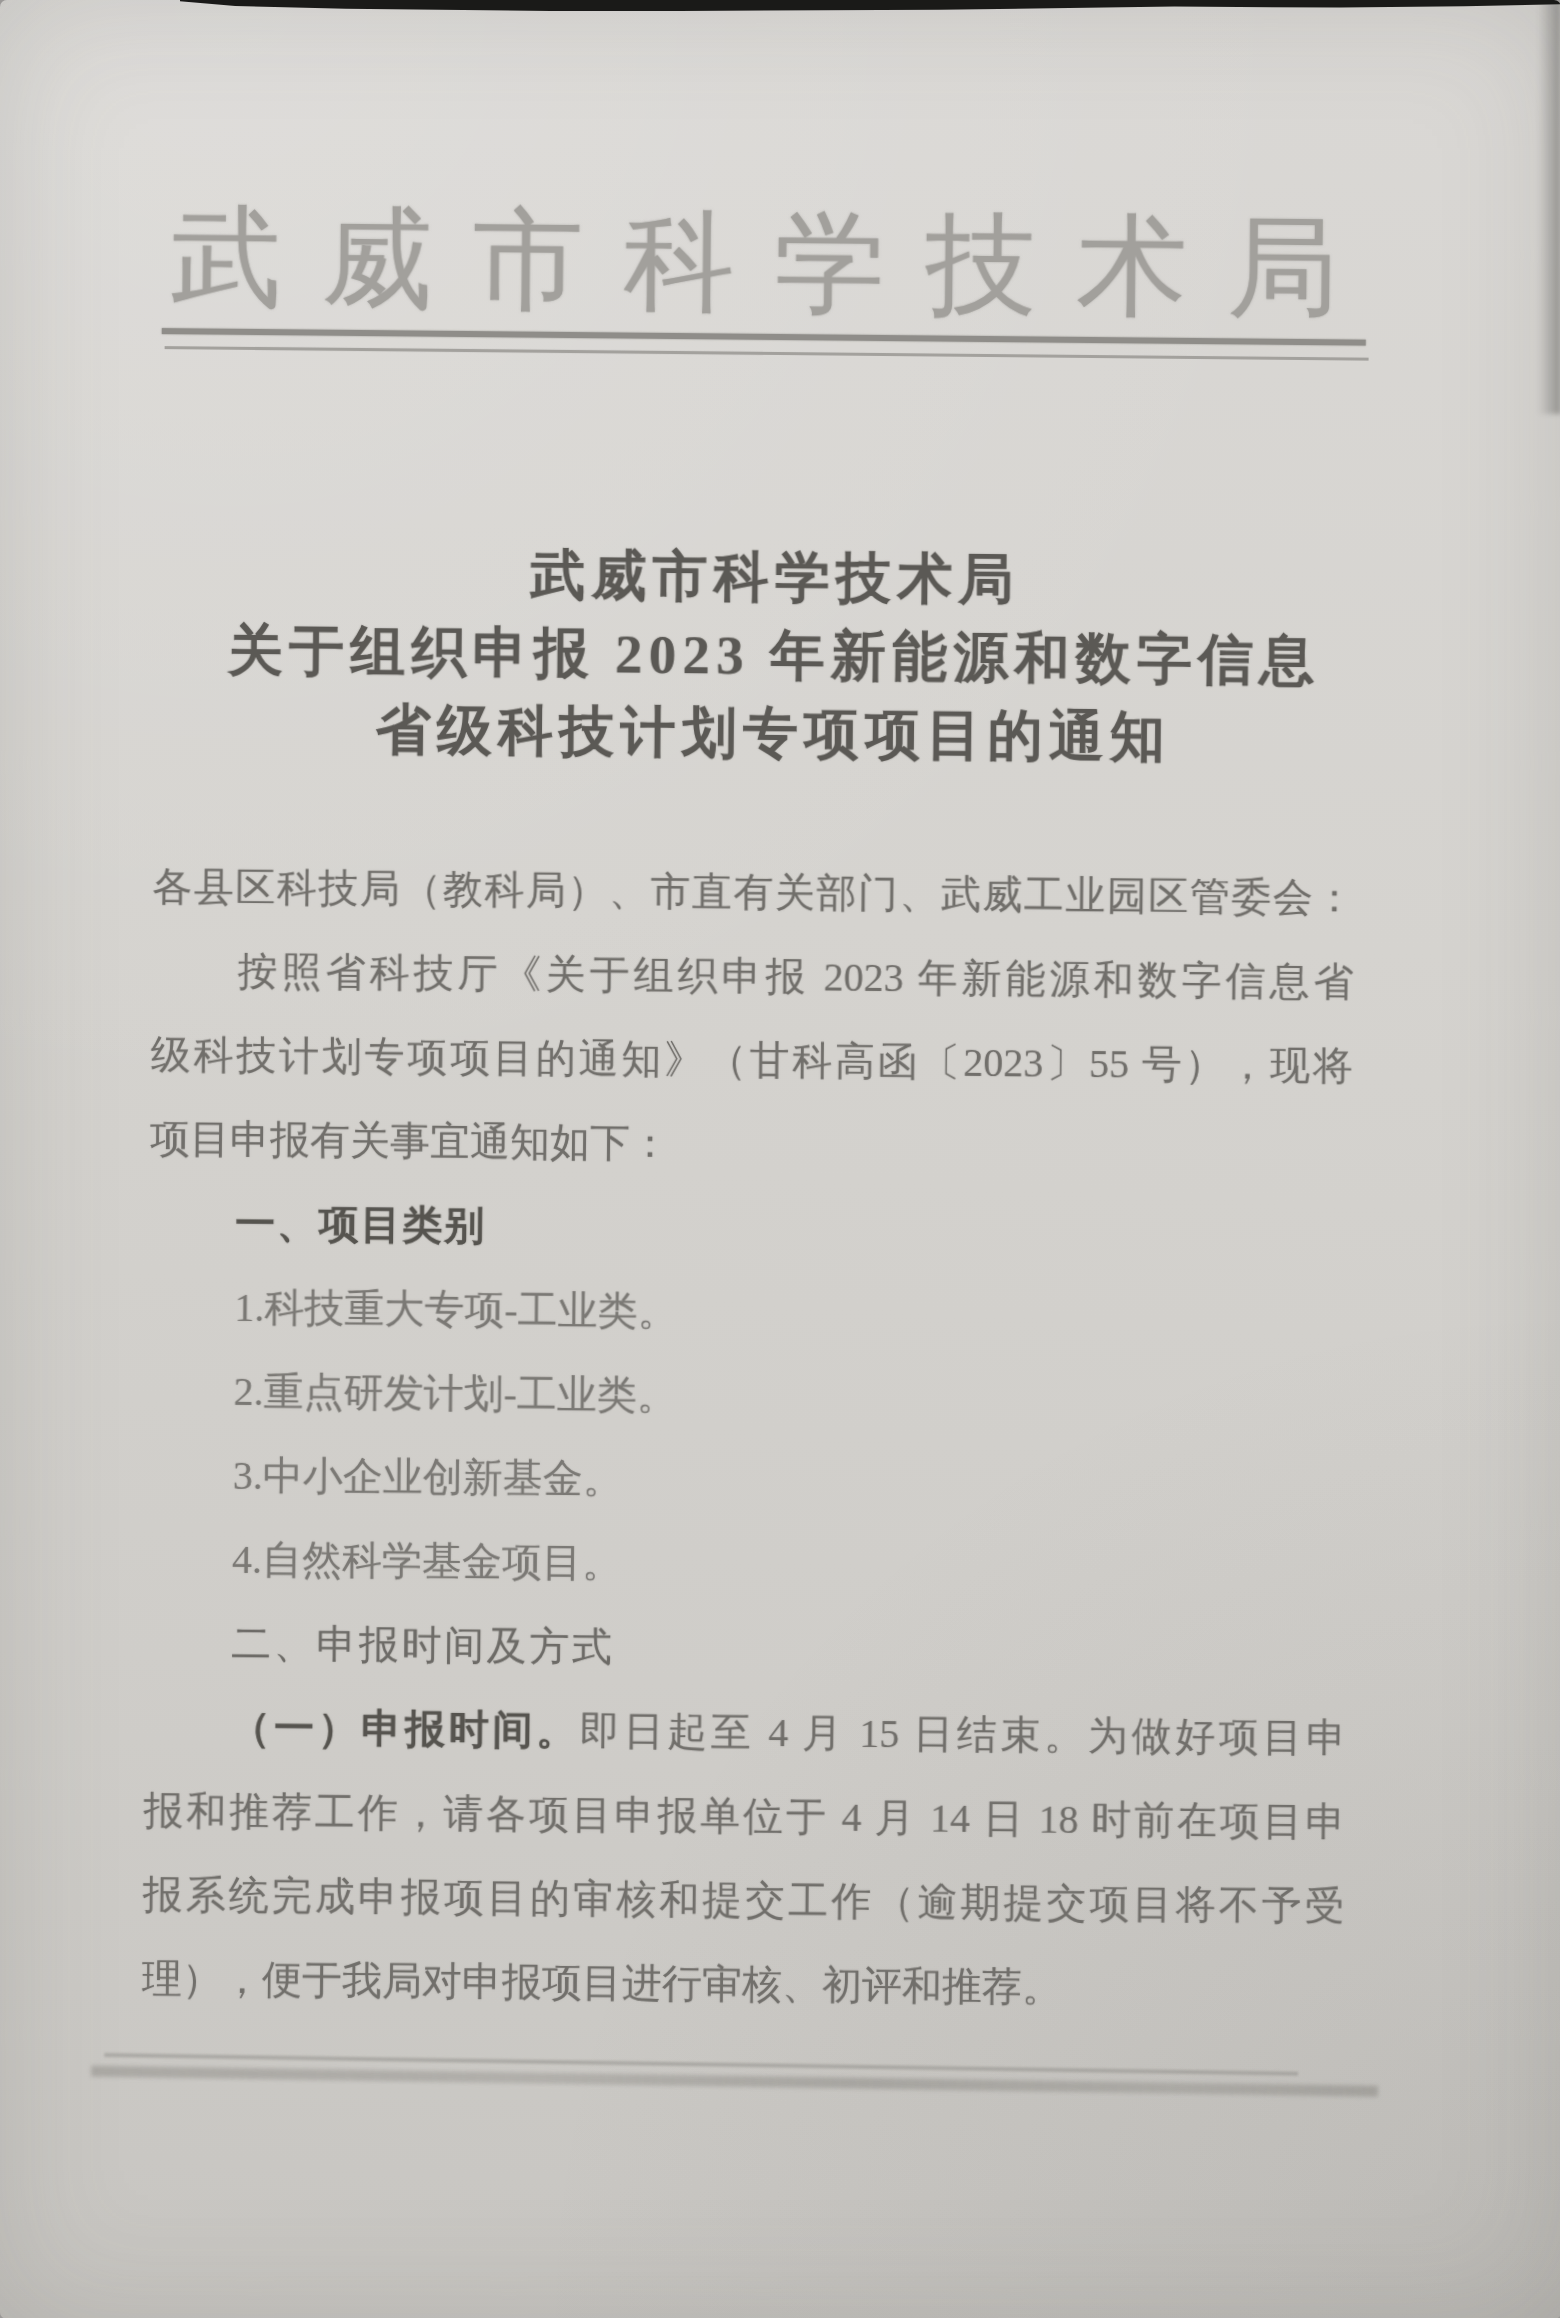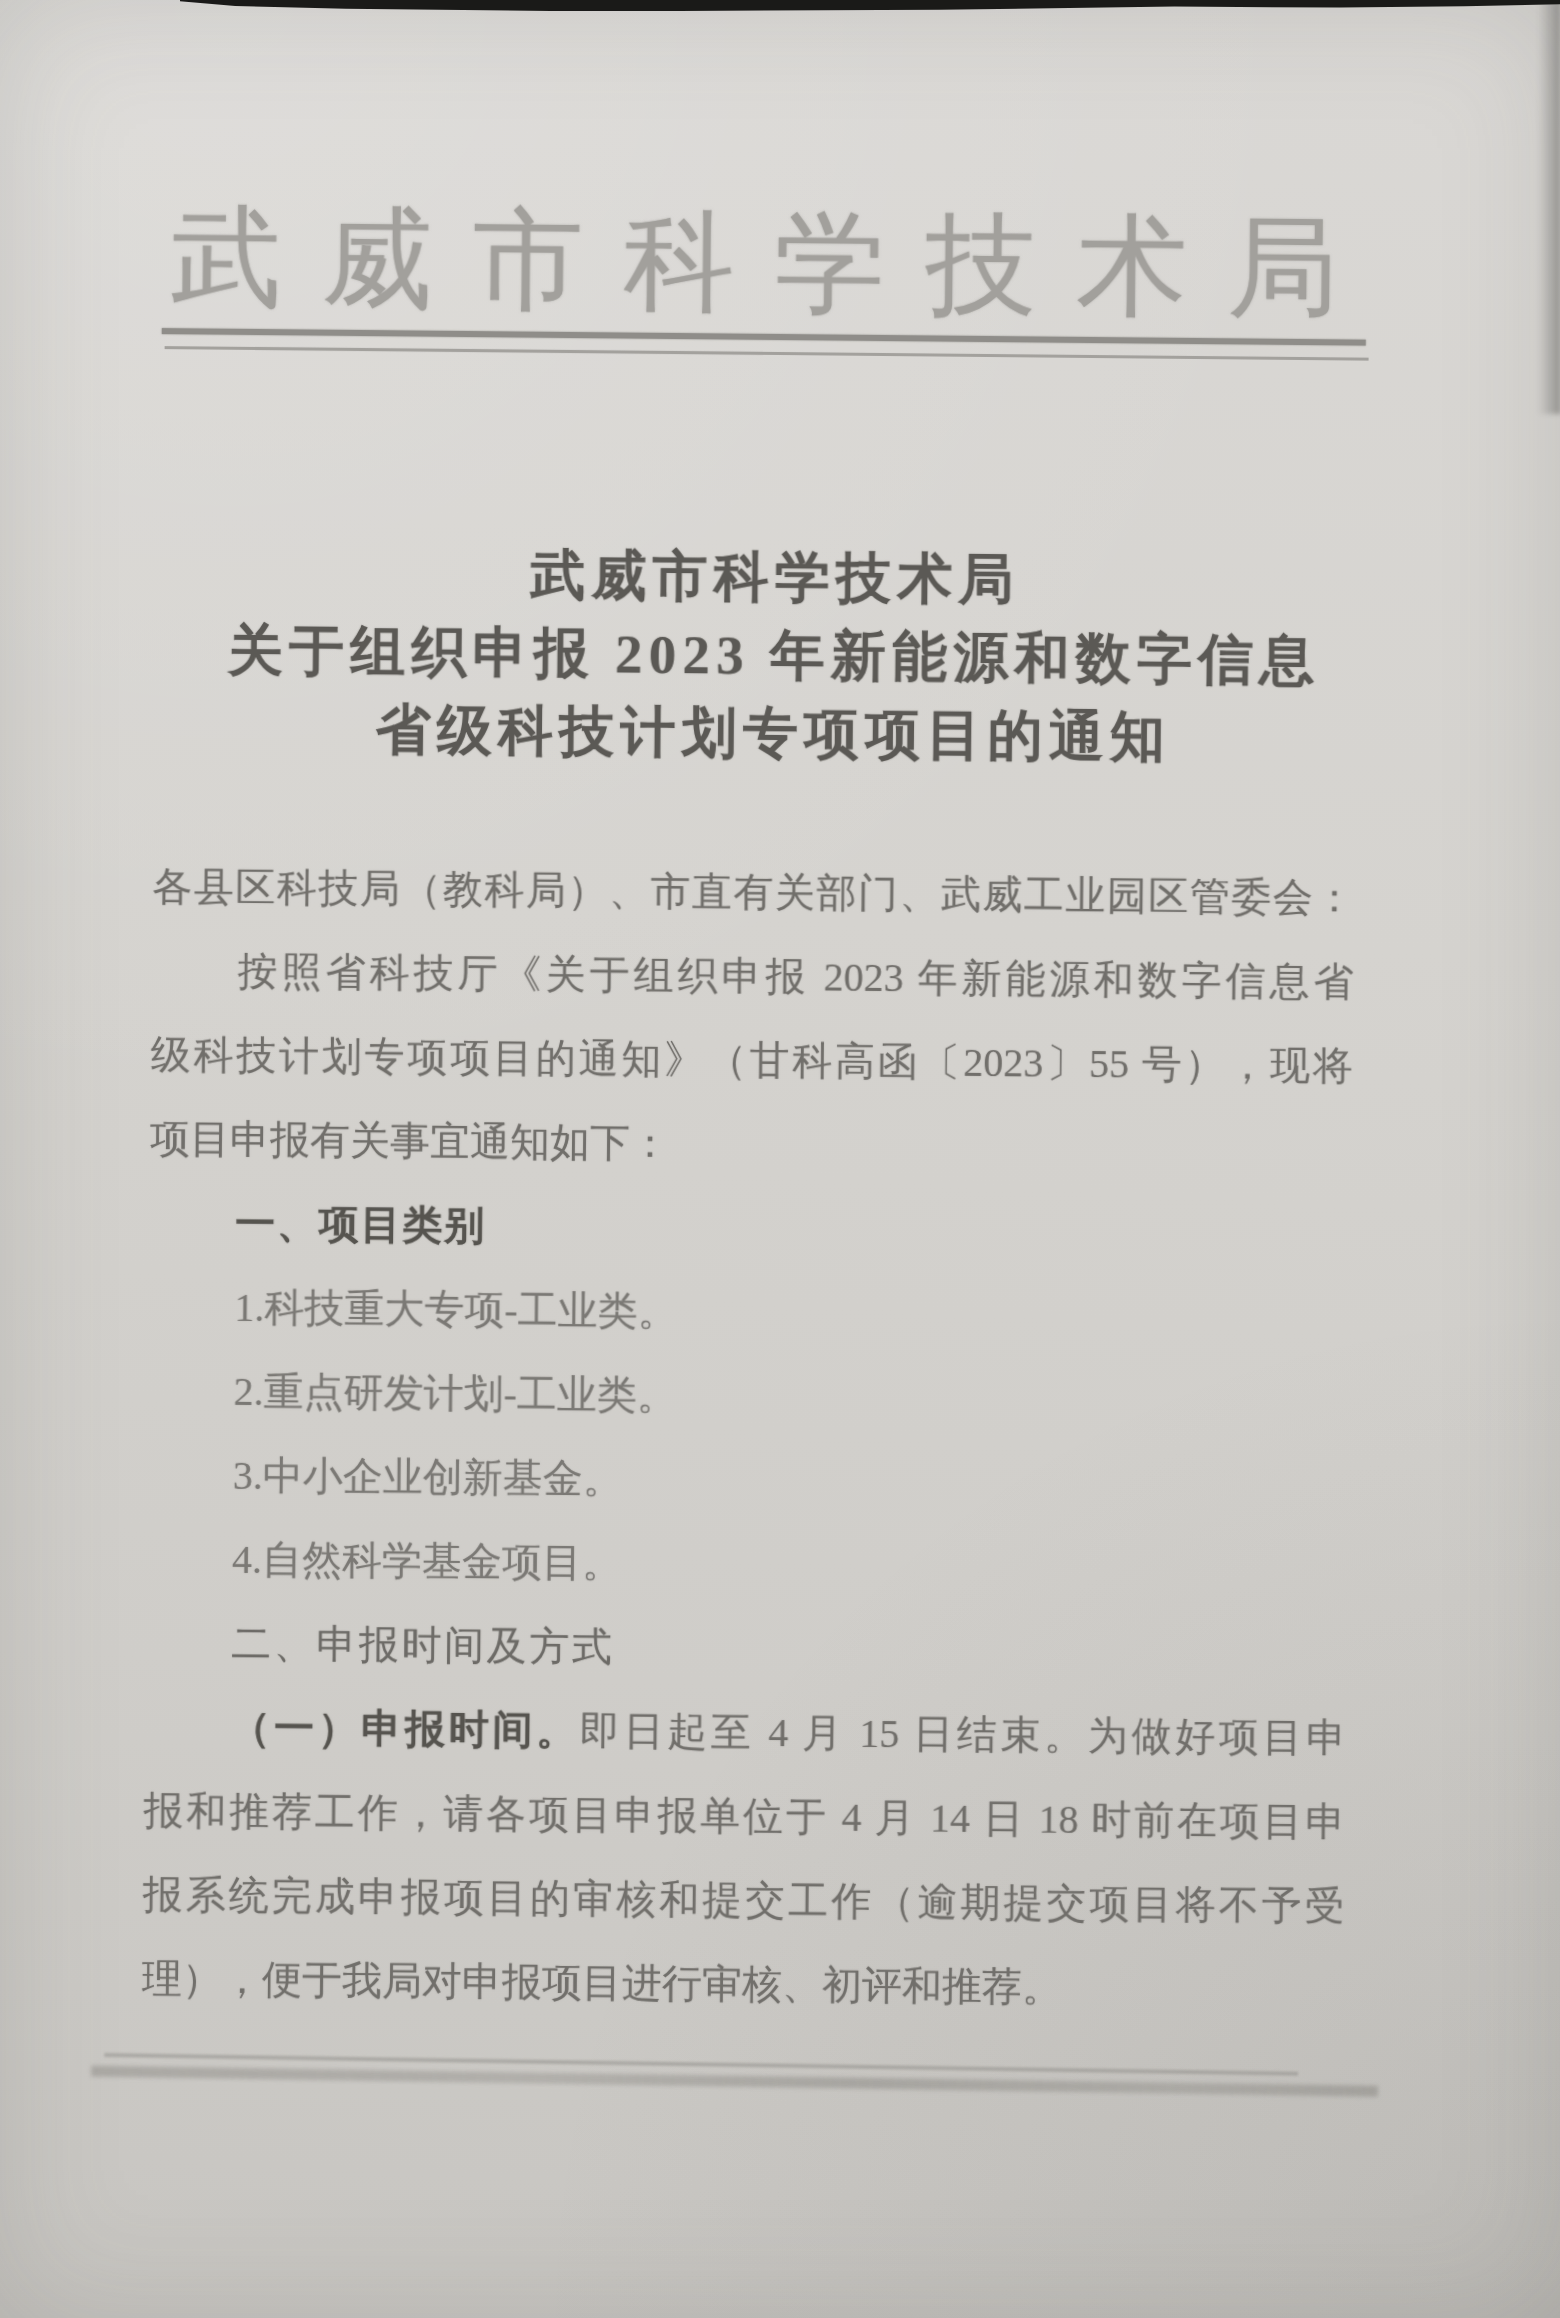--- a/index.html
+++ b/index.html
@@ -14,6 +14,7 @@
       radial-gradient(120% 80% at 100% 100%, rgba(70,68,64,0.10), rgba(70,68,64,0) 55%),
       linear-gradient(183deg,#dad8d5 0%,#d5d3cf 40%,#cfcdc9 72%,#c7c5c1 100%);
     box-shadow:inset 0 0 123px rgba(90,88,84,0.18);
+    border-radius:7px;
   }
   
   .top-edge{

